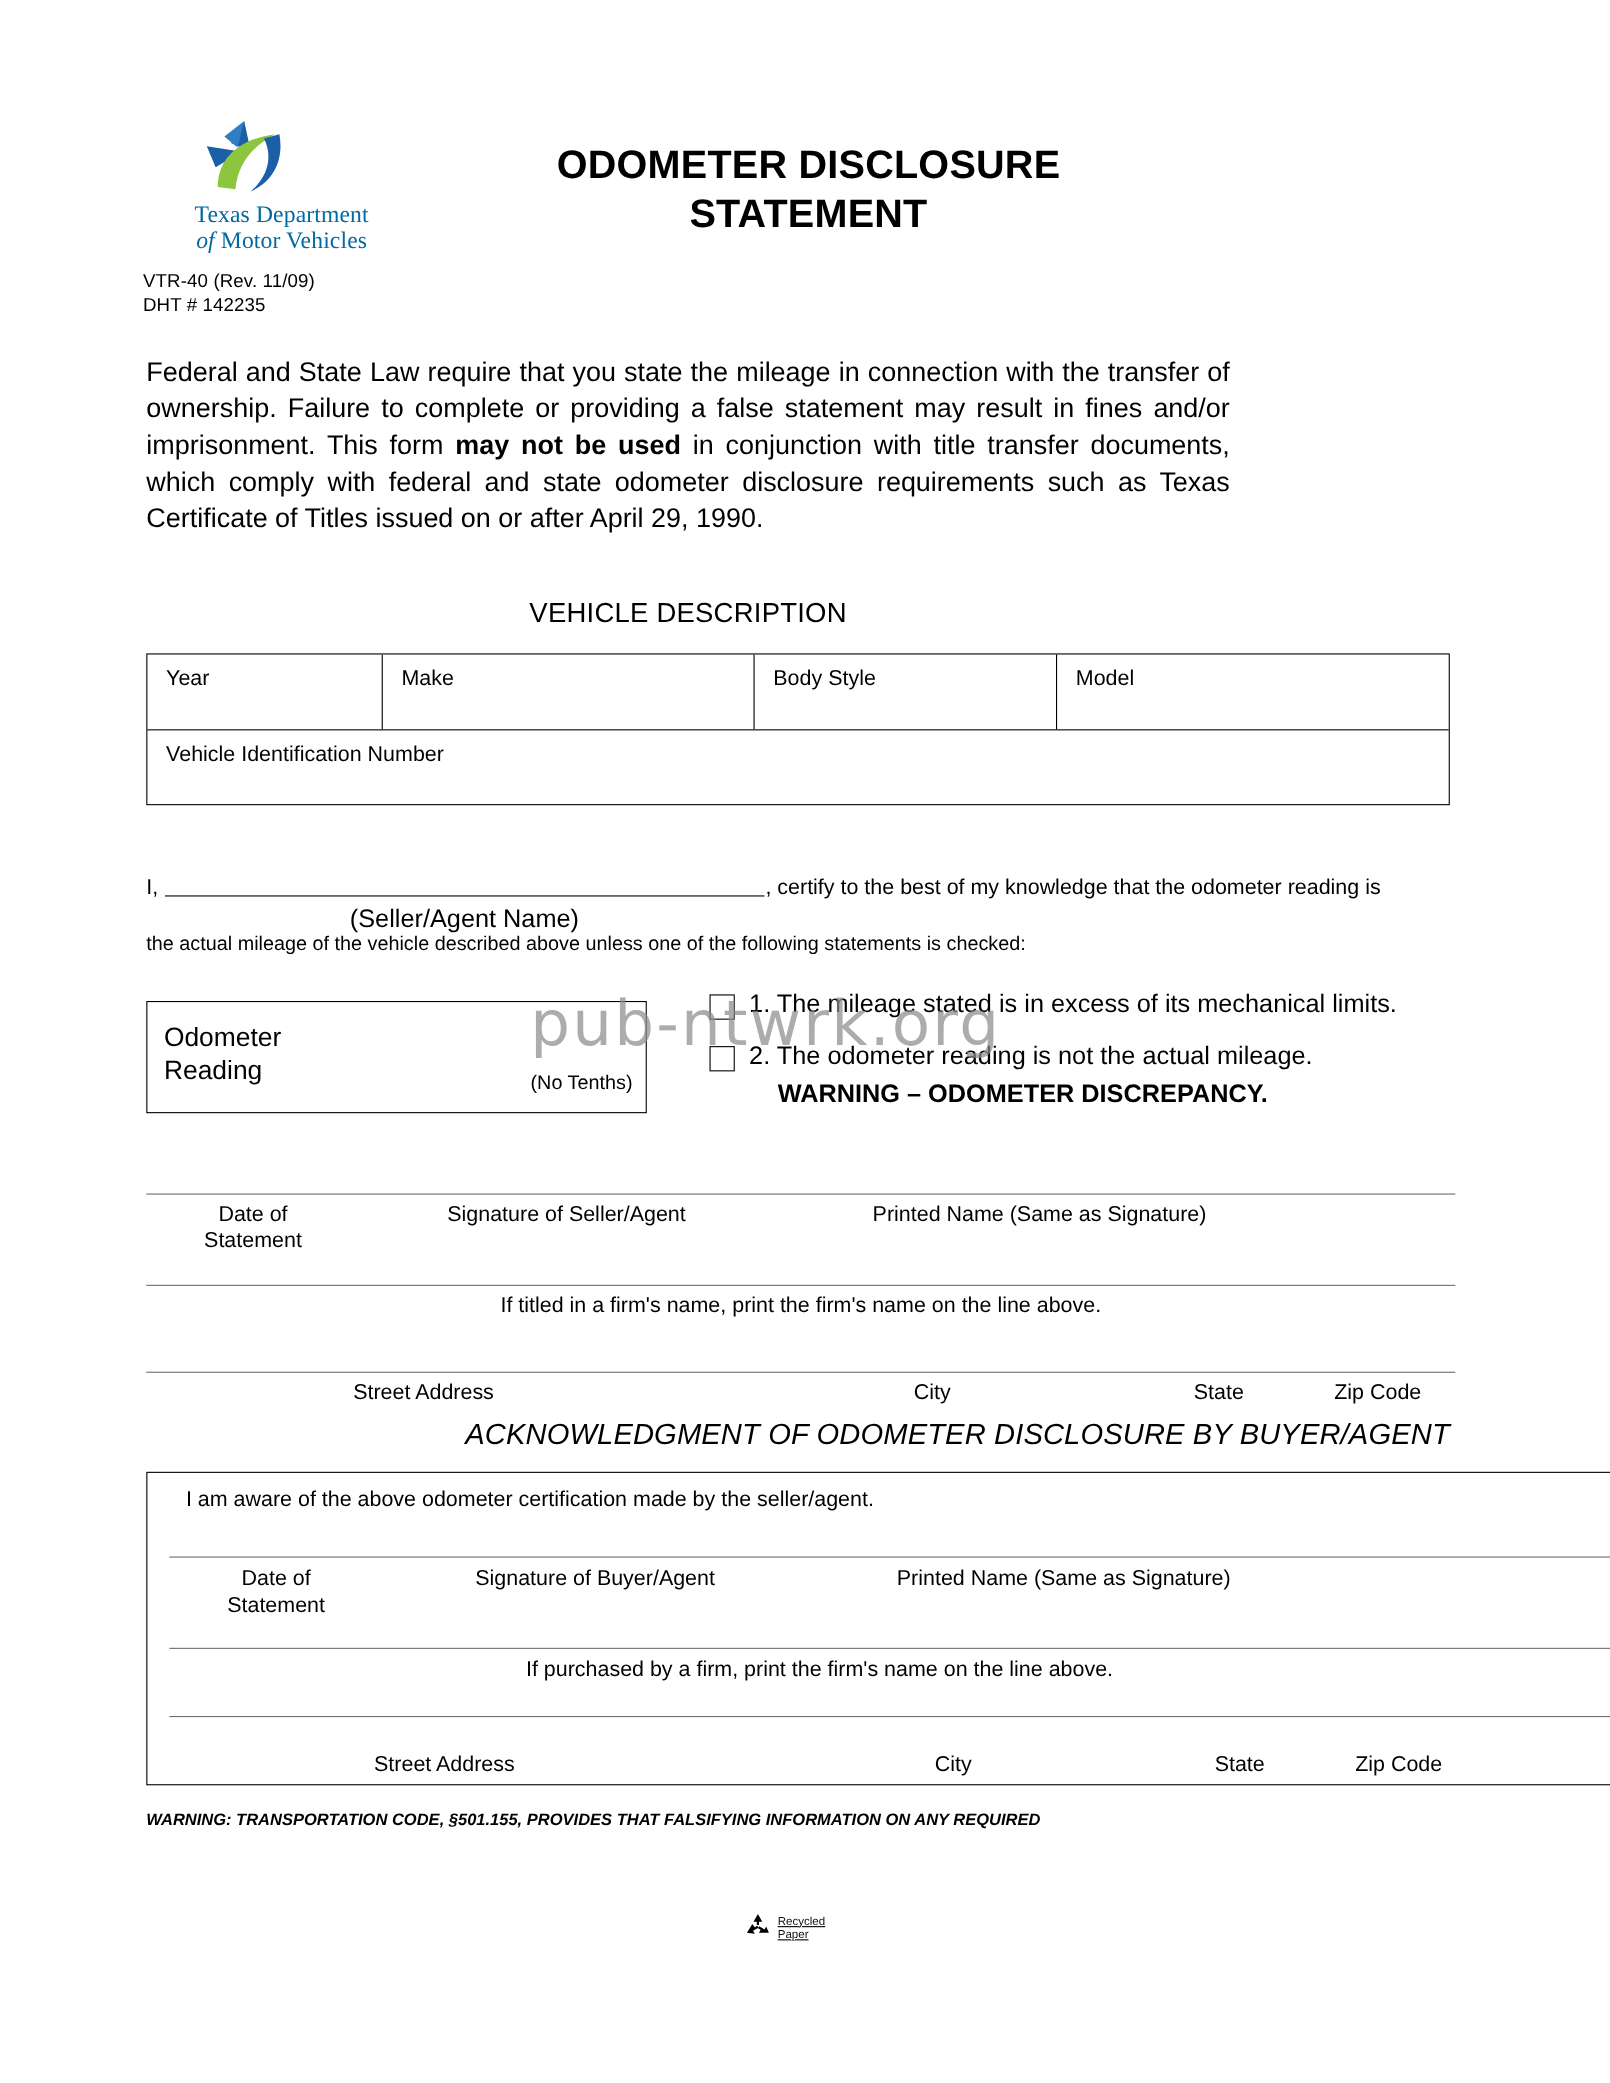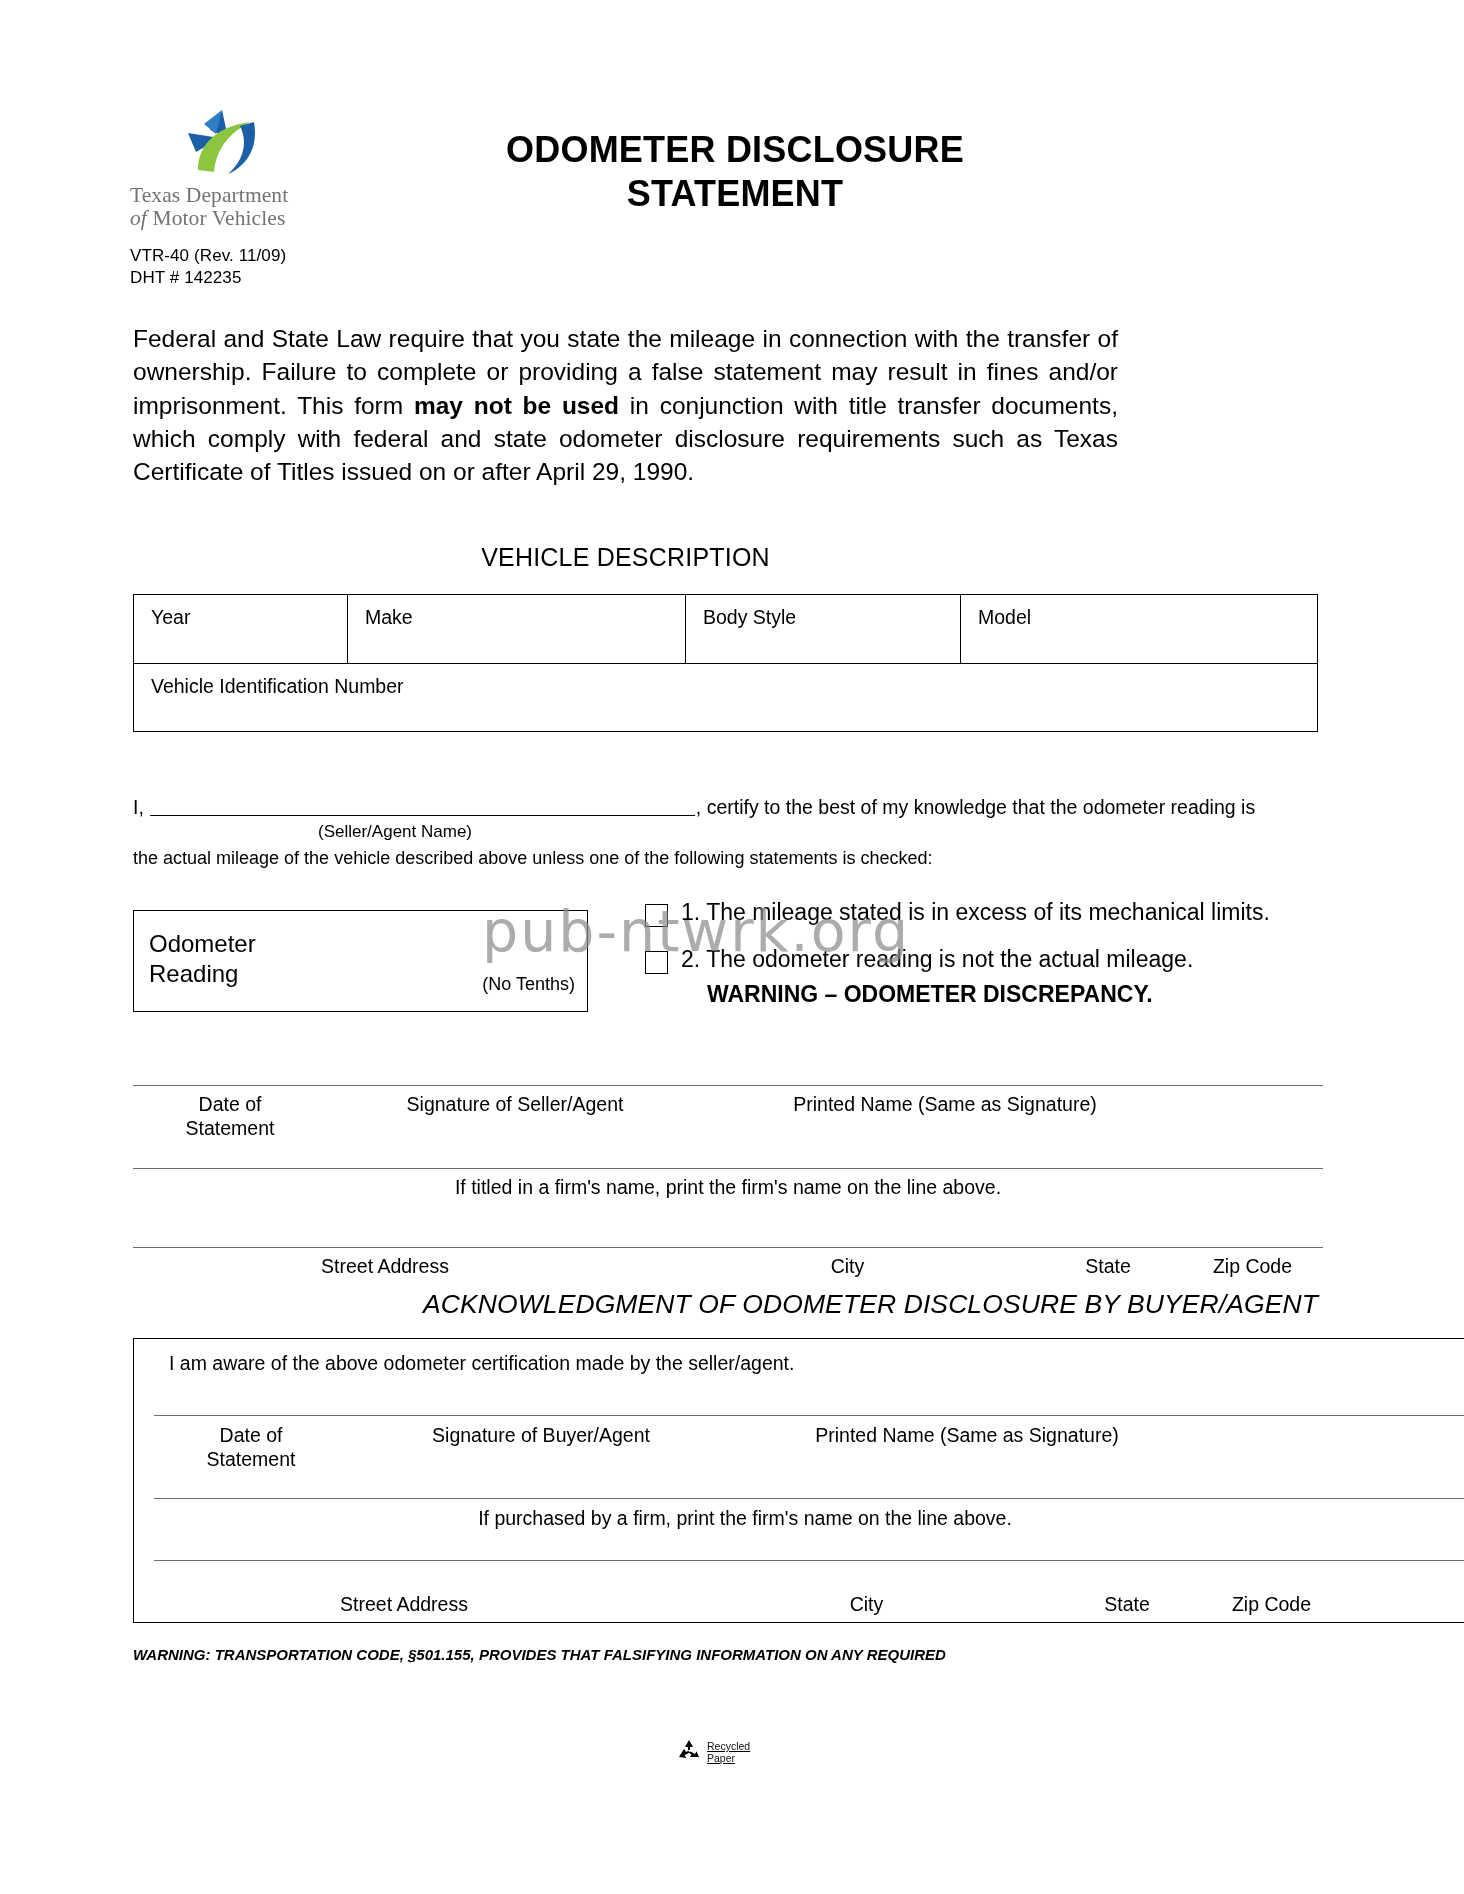--- a/index.html
+++ b/index.html
@@ -44,7 +44,8 @@
     font-family: "Liberation Serif", serif;
     font-size: 21.5px;
     line-height: 1.07;
-    color: #737373;
+    color: #0369a1;
+    text-align: center;
     width: 252px;
     letter-spacing: 0.1px;
   }

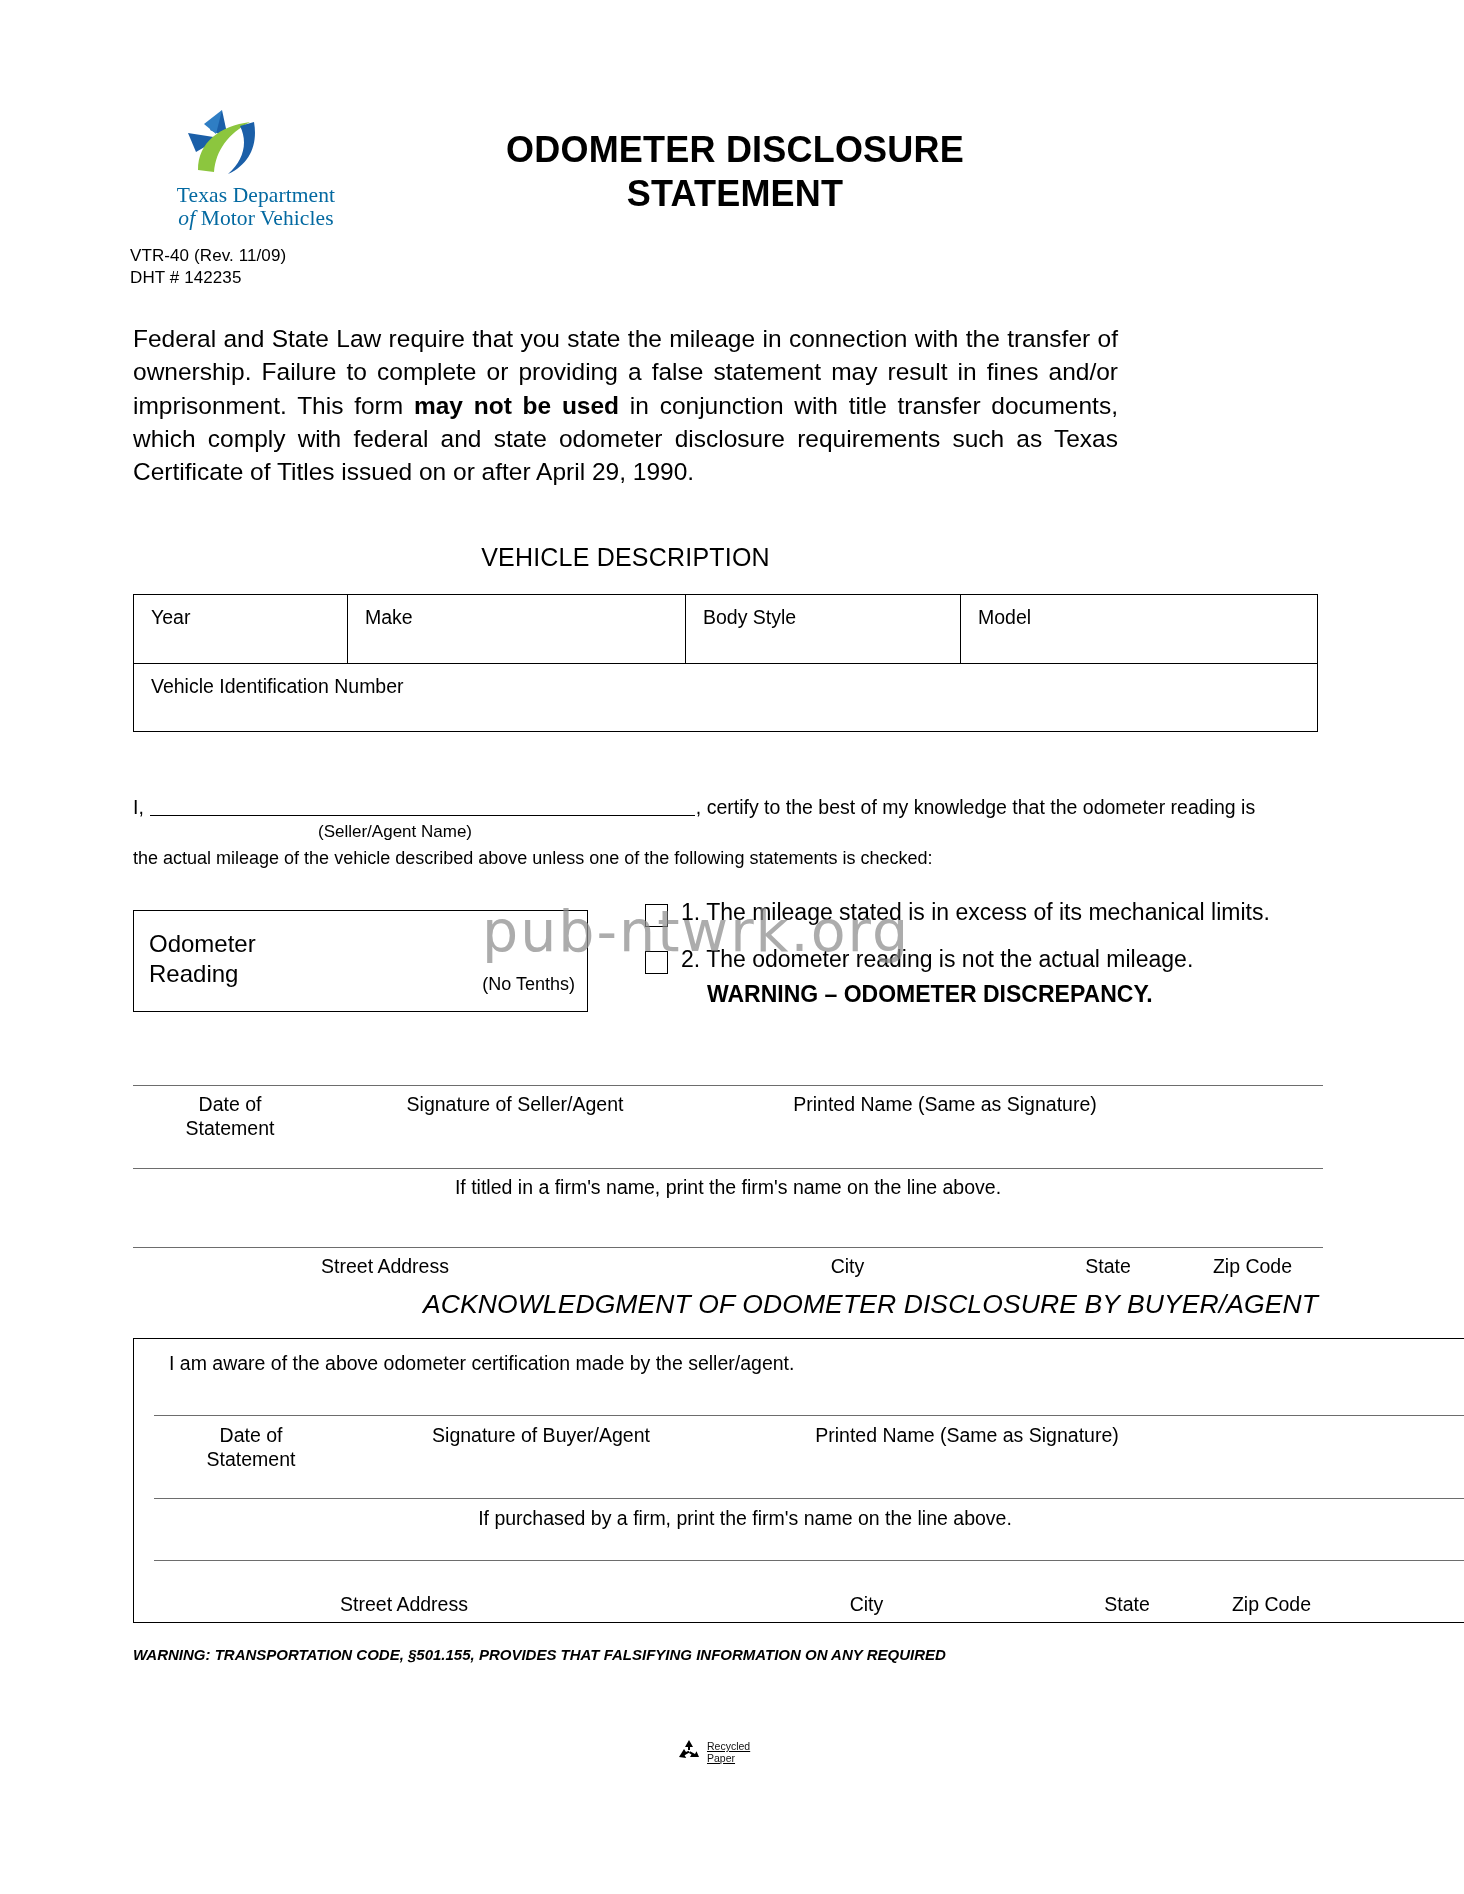--- a/index.html
+++ b/index.html
@@ -144,7 +144,7 @@
     position: absolute;
     left: 185px;
     top: 26px;
-    font-size: 17px;
+    font-size: 23px;
   }
   .cert-line2 {
     position: absolute;

